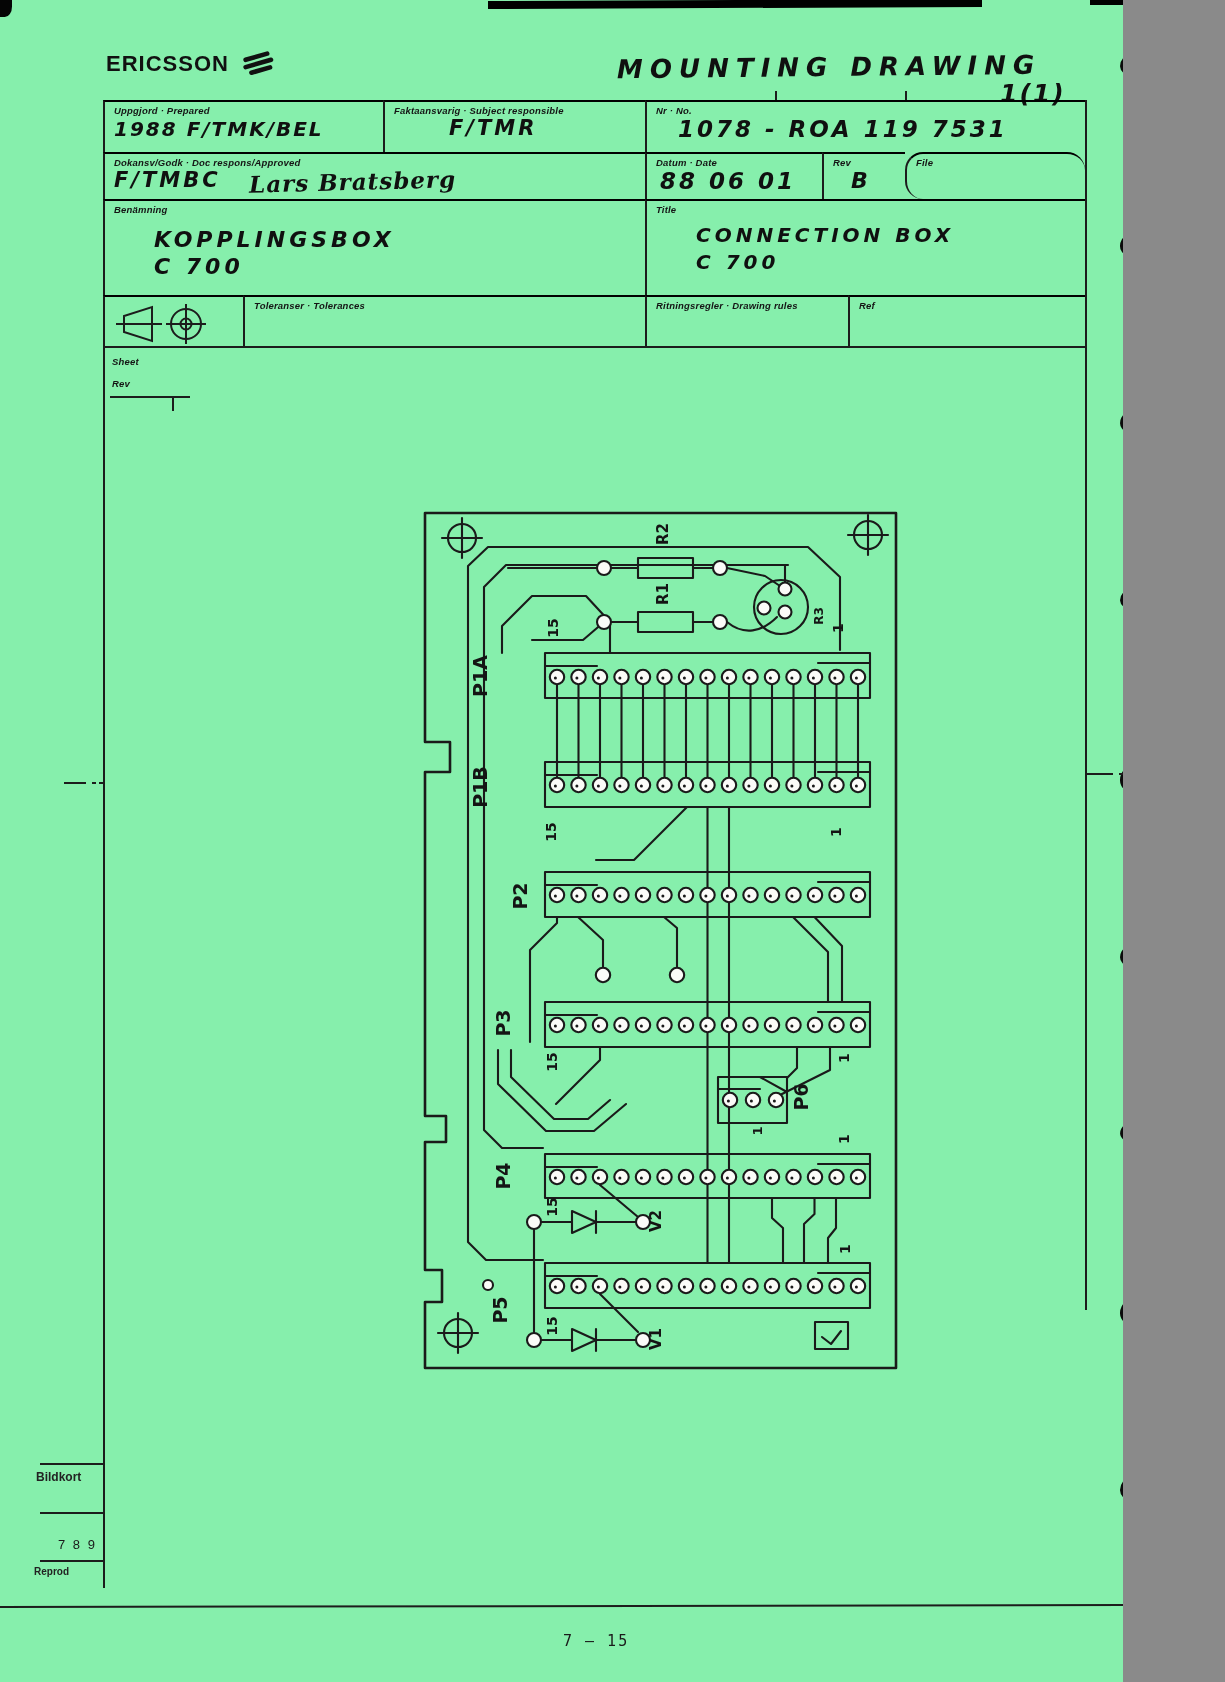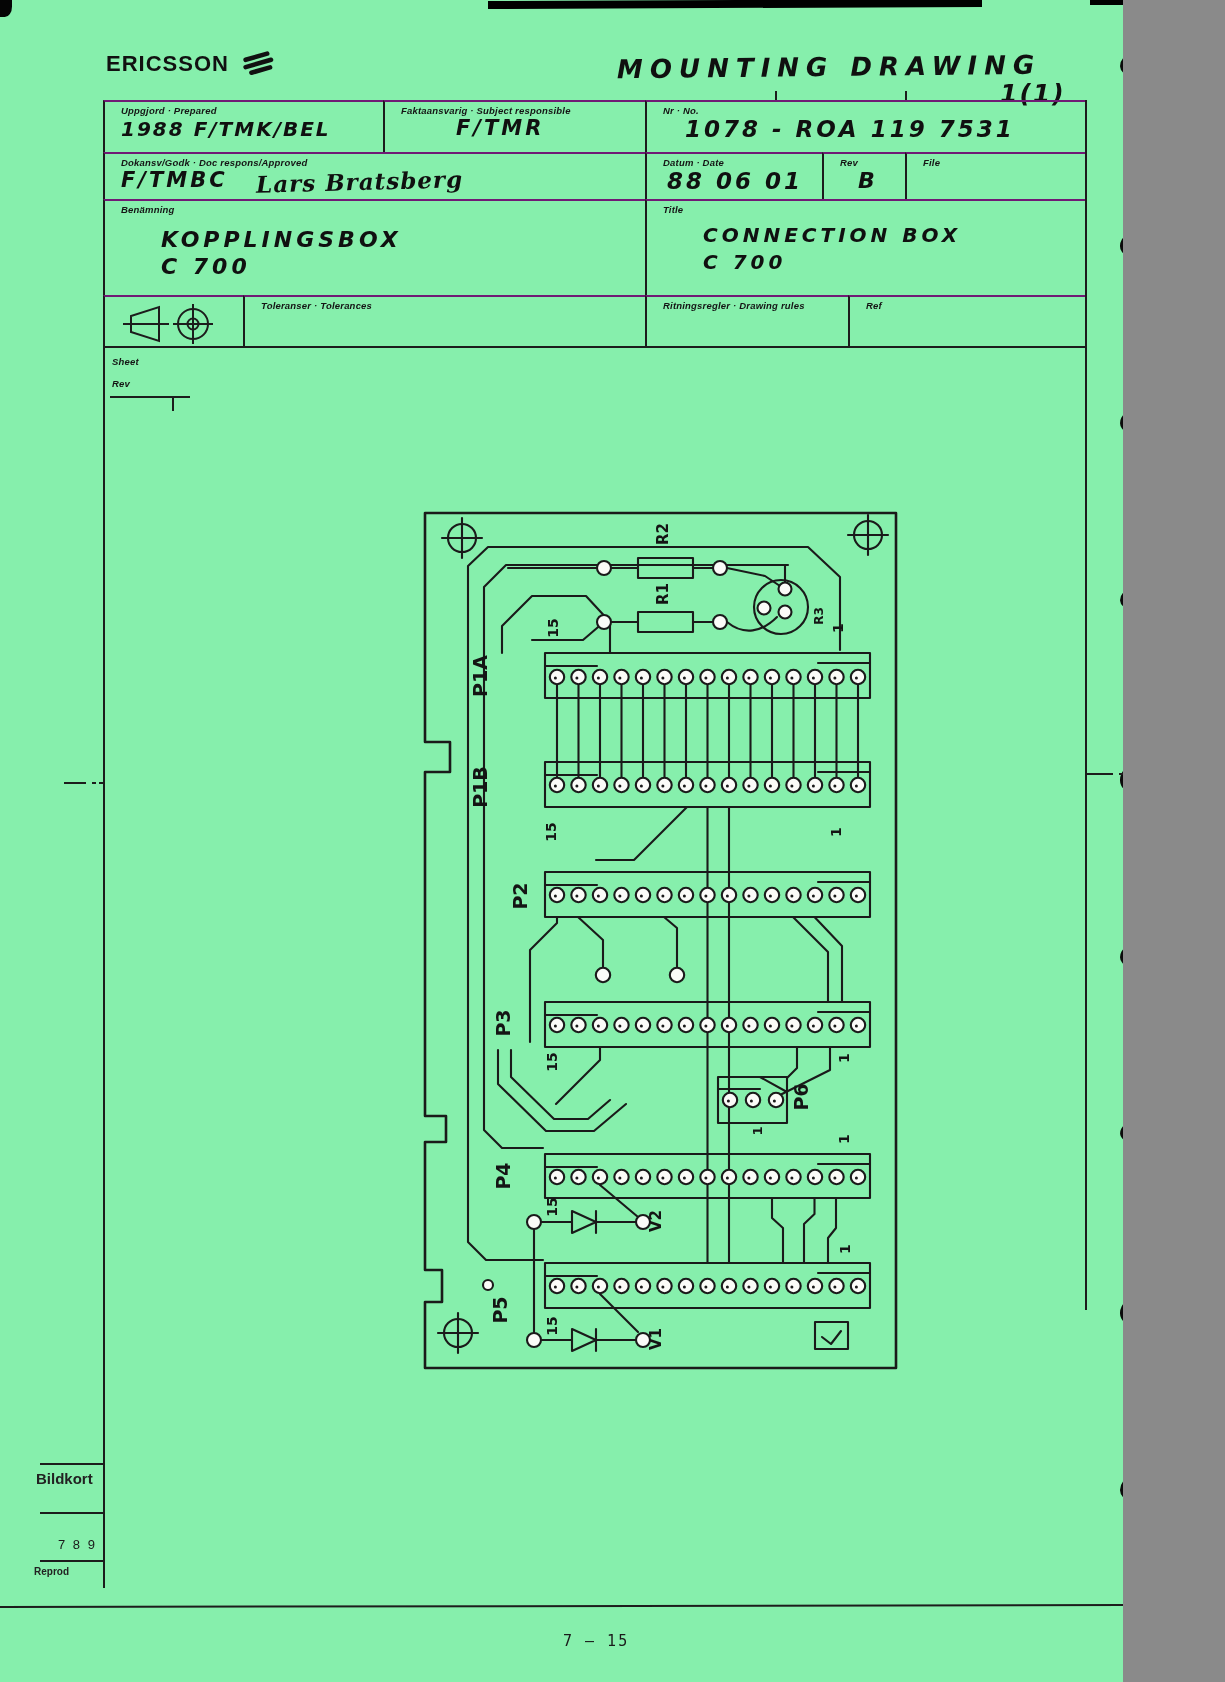--- a/index.html
+++ b/index.html
@@ -8,8 +8,8 @@
   .abs{position:absolute;}
   .hline{position:absolute;height:2px;background:#1c1c1c;}
   .vline{position:absolute;width:2px;background:#1c1c1c;}
-  .cell{position:absolute;border-top:2px solid #701a75;border-left:2px solid #1c1c1c;
-        box-sizing:border-box;padding:3px 0 0 16px;}
+  .cell{position:absolute;border-top:2px solid #000000;border-left:2px solid #1c1c1c;
+        box-sizing:border-box;padding:3px 0 0 9px;}
   .cl{font-size:9.5px;font-weight:700;font-style:italic;letter-spacing:.2px;color:#141414;}
   .hw{font-family:"DejaVu Sans",sans-serif;font-style:italic;font-weight:600;color:#101010;}
   .cur{font-family:"DejaVu Serif",serif;font-style:italic;font-weight:600;color:#101010;}

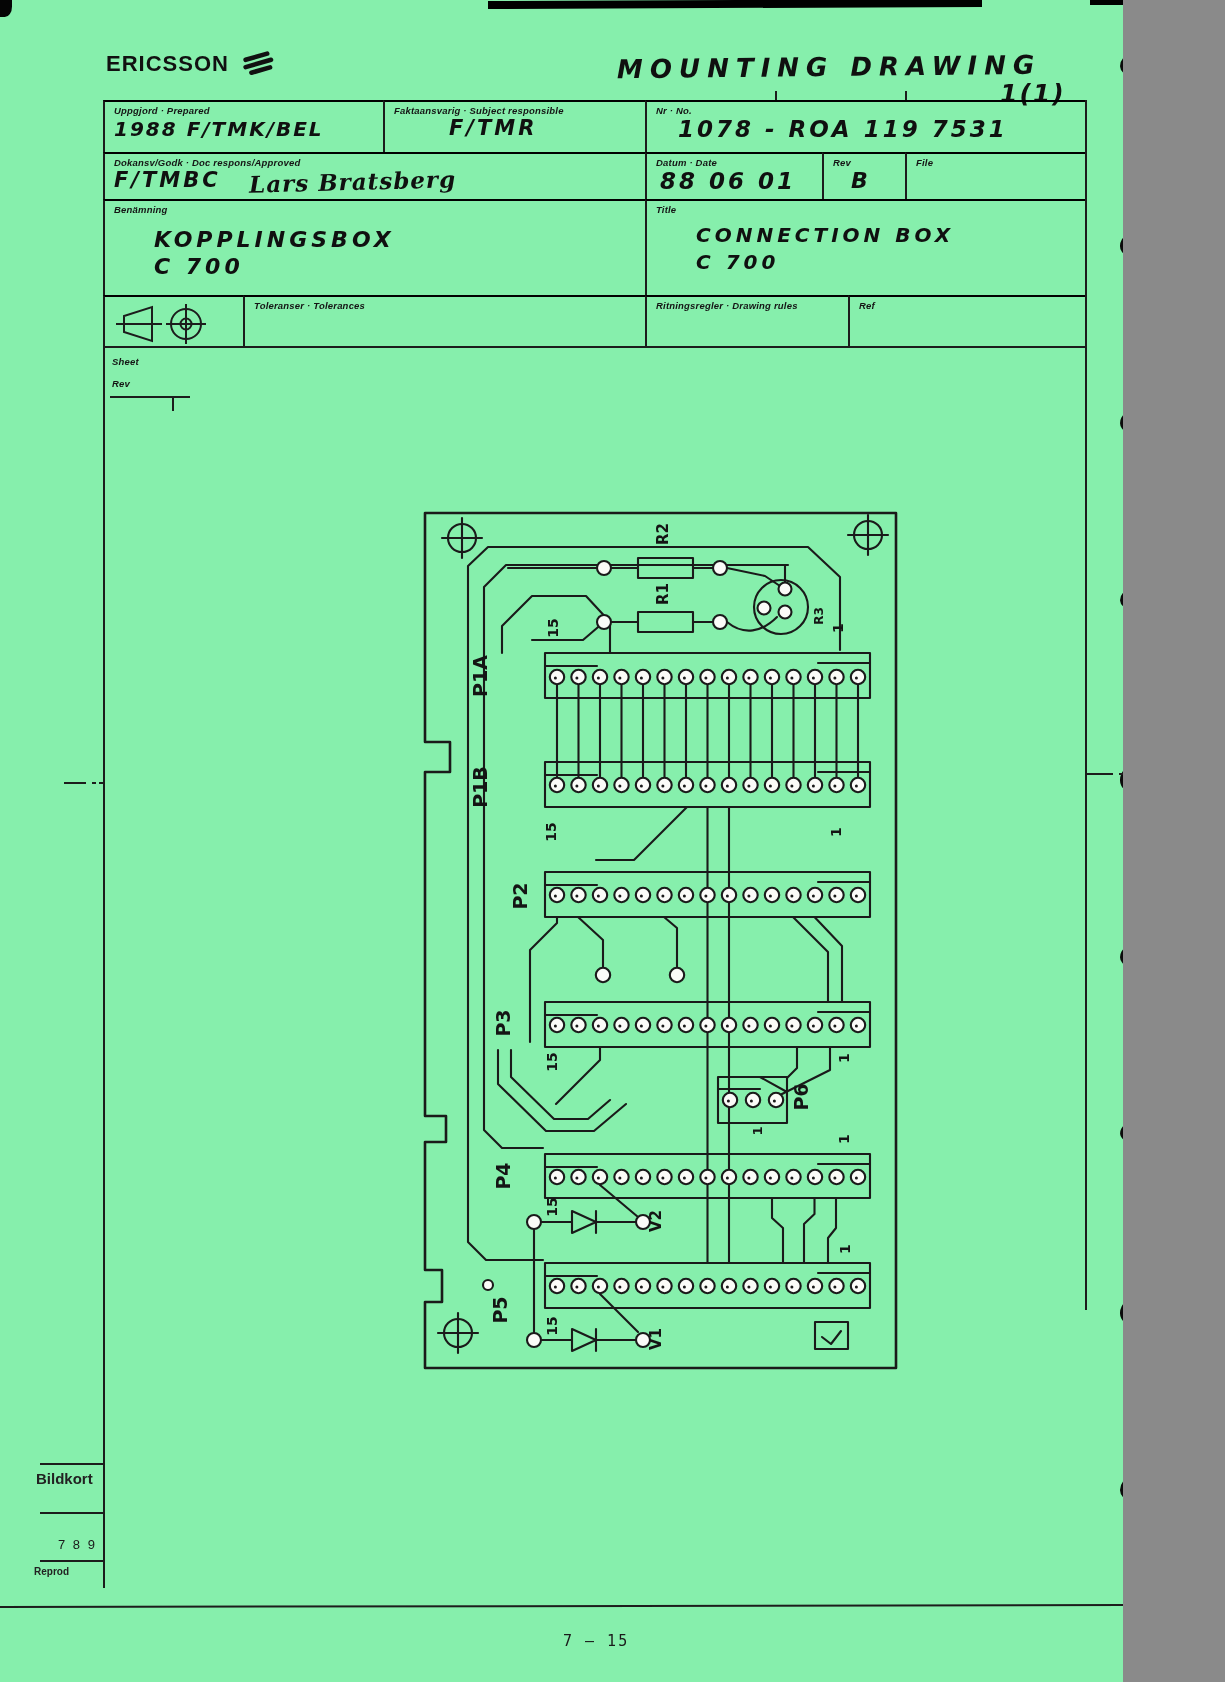--- a/index.html
+++ b/index.html
@@ -112,7 +112,7 @@
     <div class="cl">Rev</div>
     <div class="hw" style="font-size:22px;margin-left:18px;">B</div>
   </div>
-  <div class="cell" style="left:905px;top:152px;width:180px;height:47px;">
+  <div class="cell" style="left:905px;top:152px;width:180px;height:47px;border-radius:18px;">
     <div class="cl">File</div>
   </div>
 

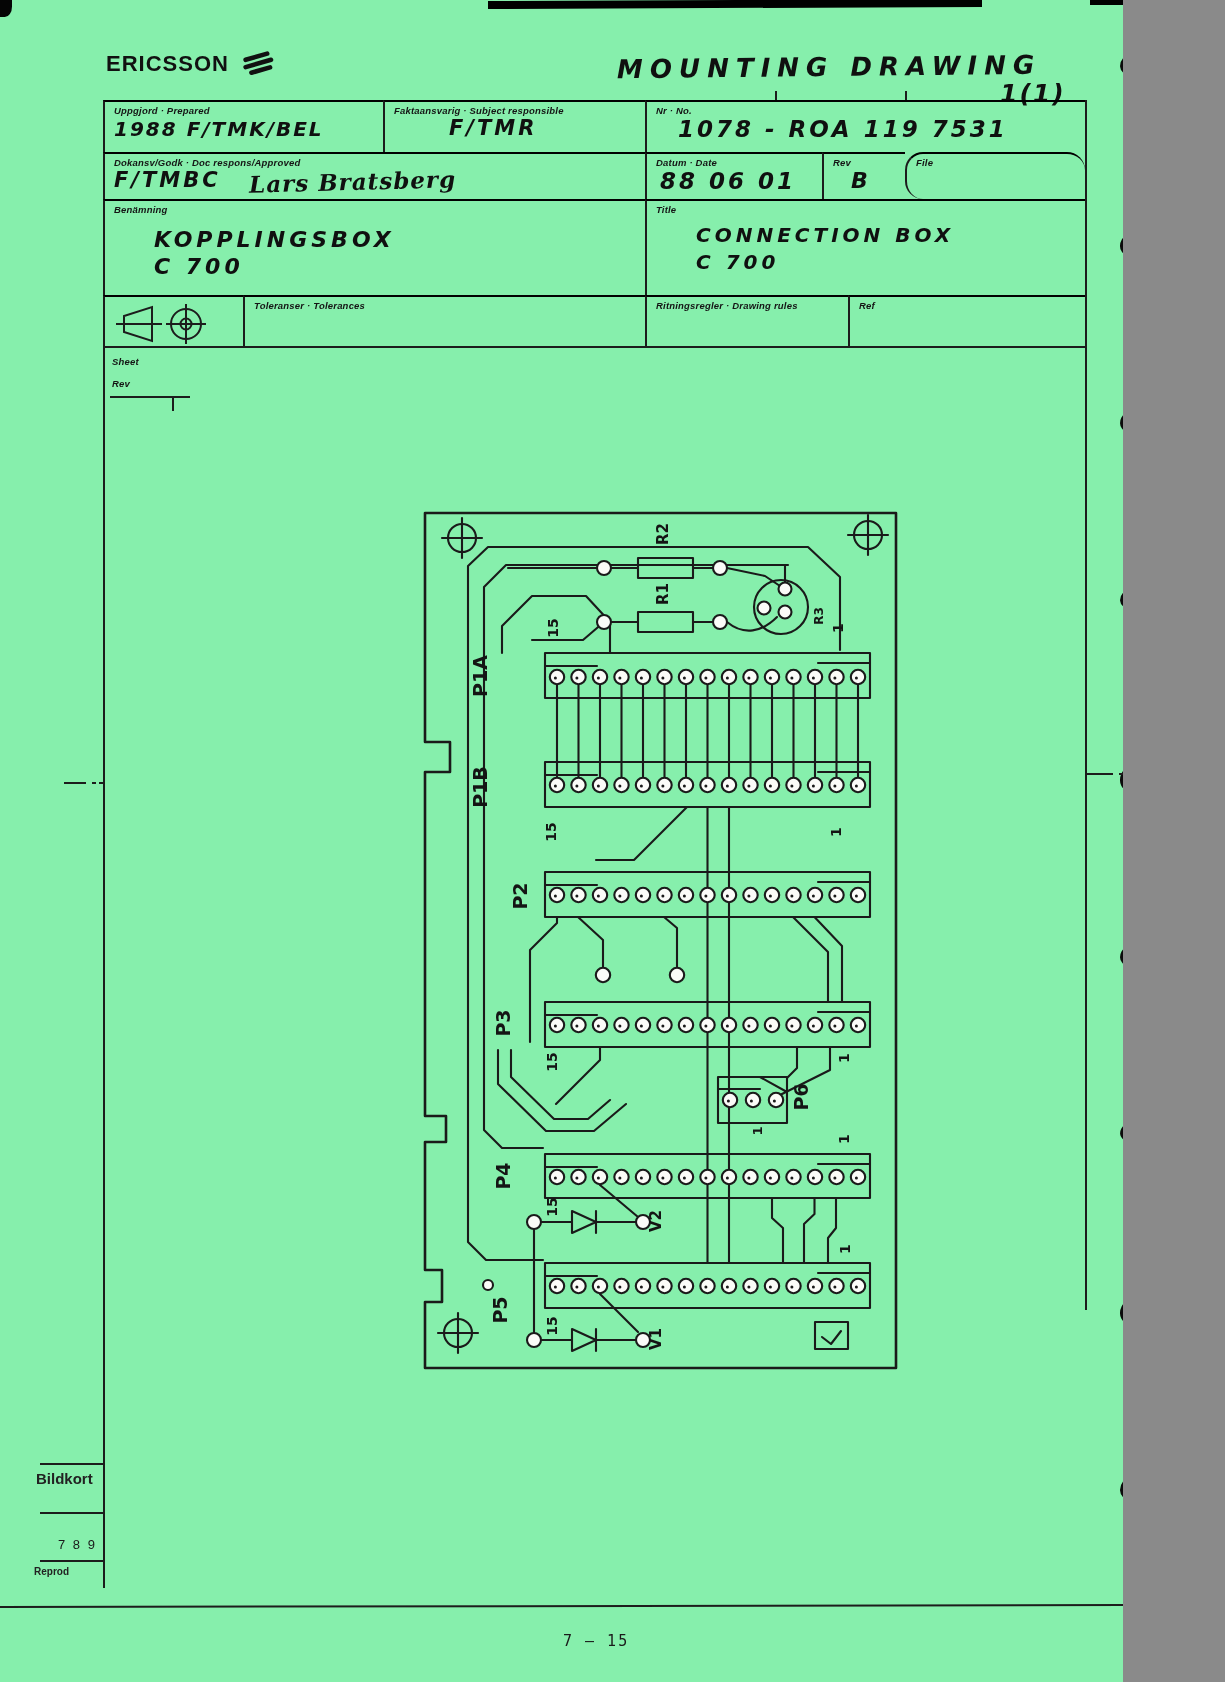--- a/index.html
+++ b/index.html
@@ -516,7 +516,7 @@
   </svg>
 
   <div class="hline" style="left:40px;top:1463px;width:63px;"></div>
-  <div class="abs" style="left:36px;top:1470px;font-size:15px;font-weight:600;color:#222;">Bildkort</div>
+  <div class="abs" style="left:36px;top:1470px;font-size:12px;font-weight:600;color:#222;">Bildkort</div>
   <div class="hline" style="left:40px;top:1512px;width:63px;"></div>
   <div class="abs" style="left:58px;top:1537px;font-size:13px;letter-spacing:2px;color:#1a1a1a;">7 8 9</div>
   <div class="hline" style="left:40px;top:1560px;width:63px;"></div>

